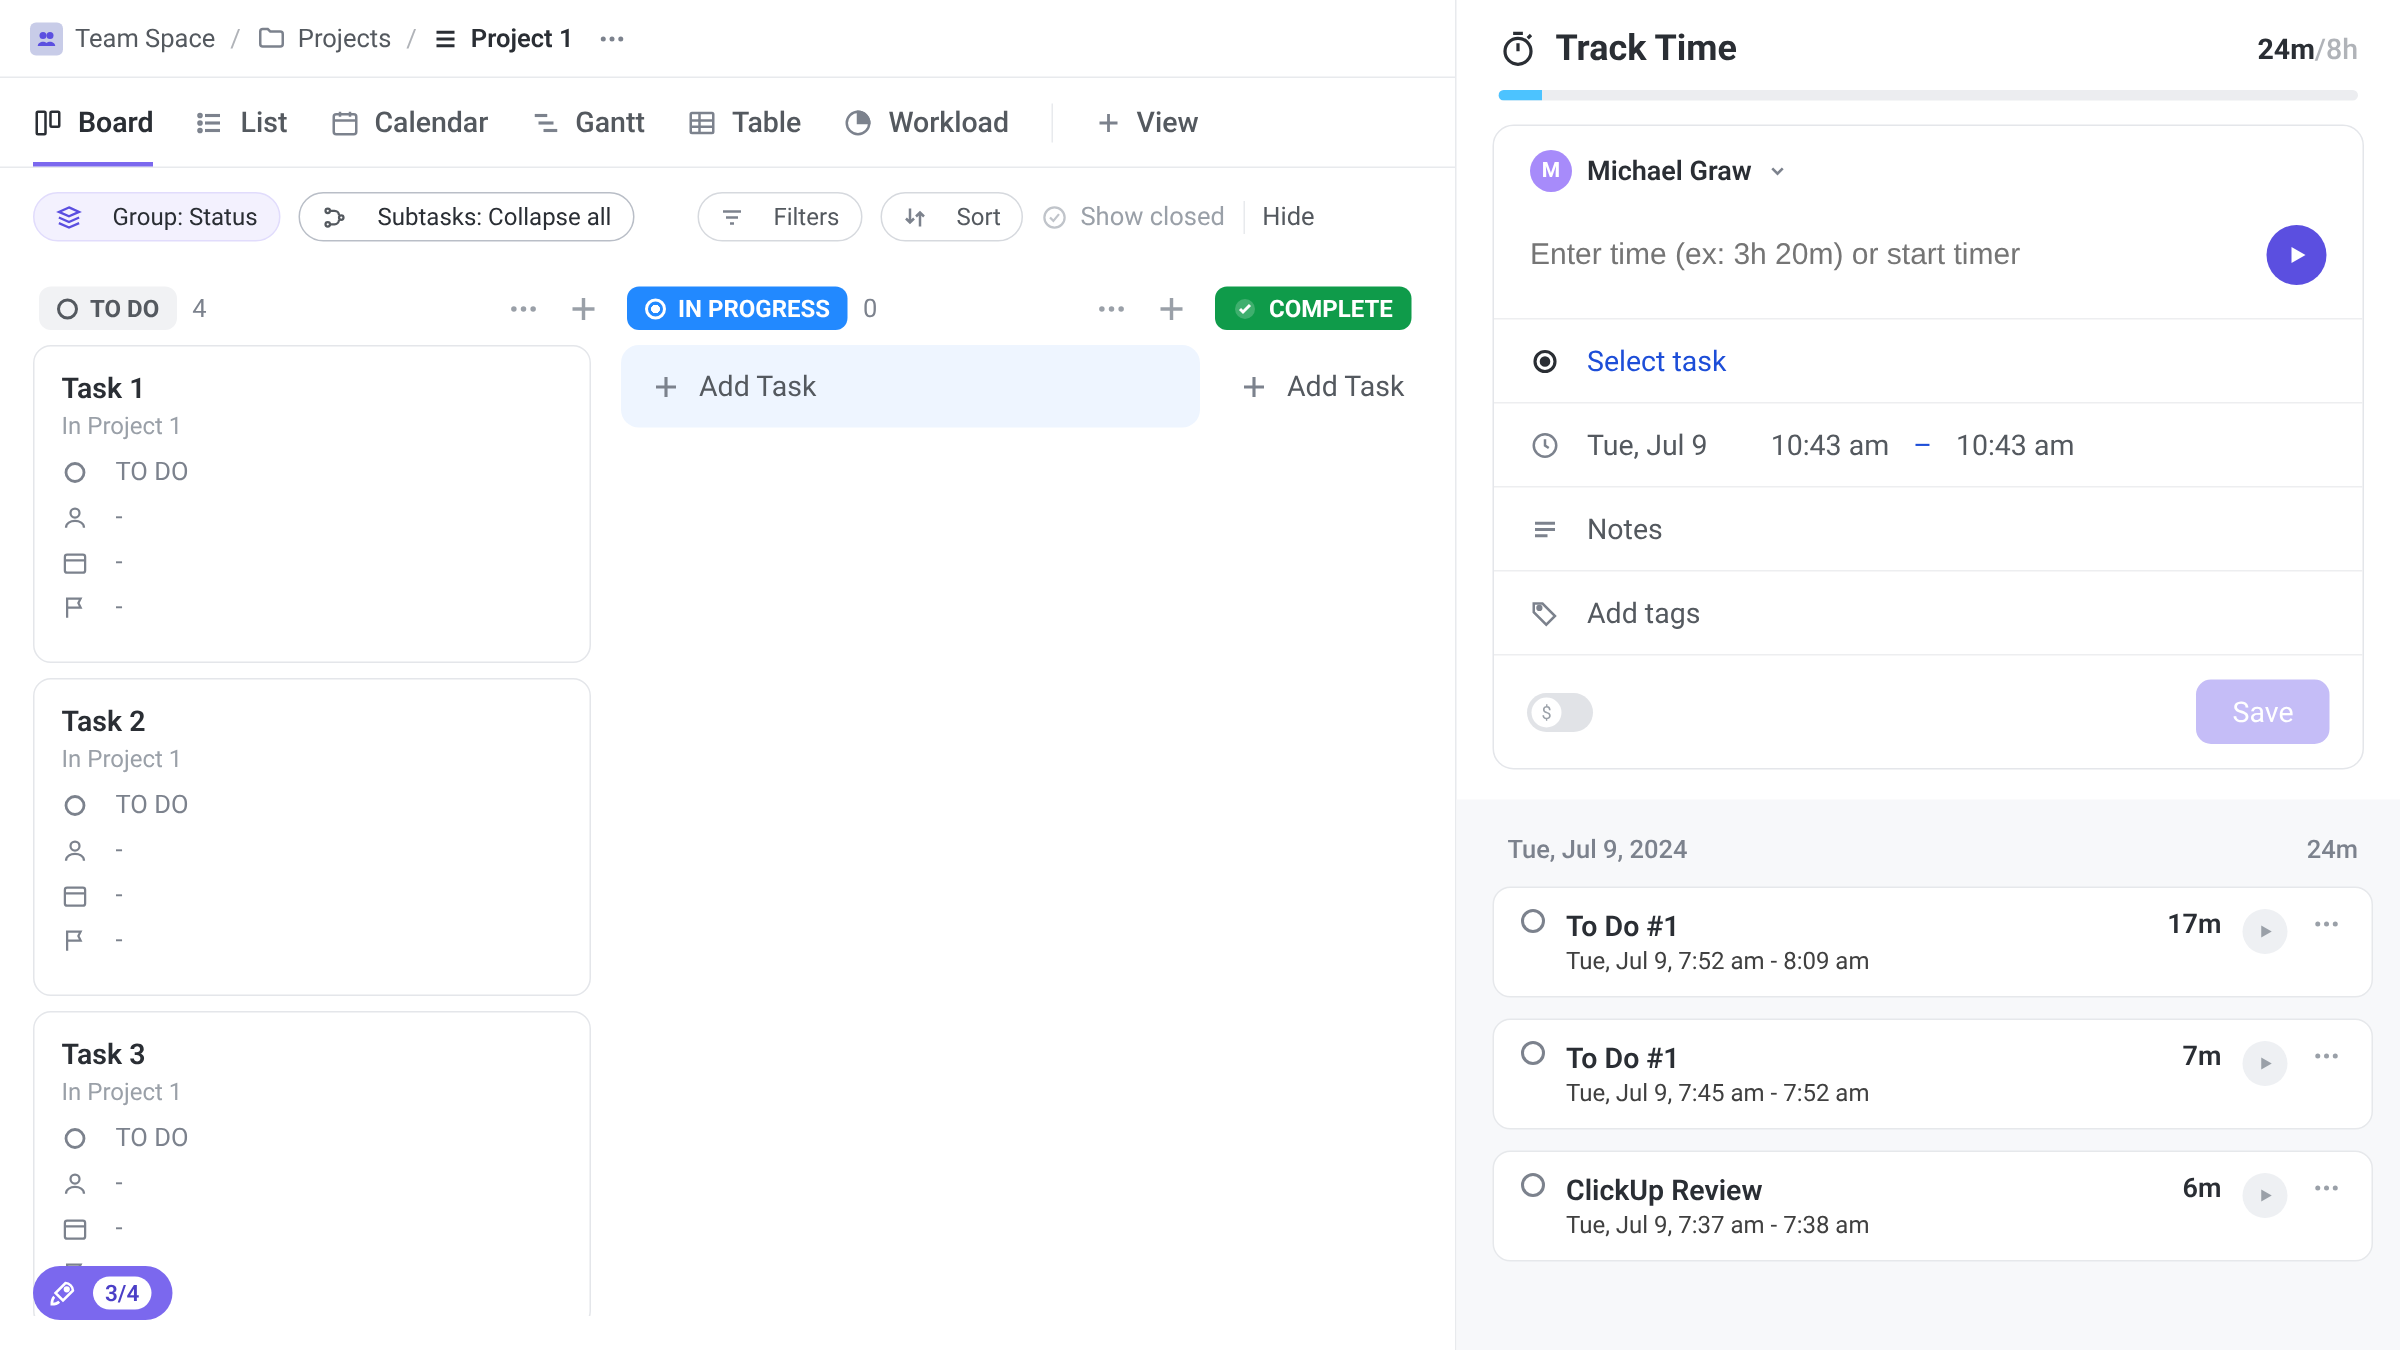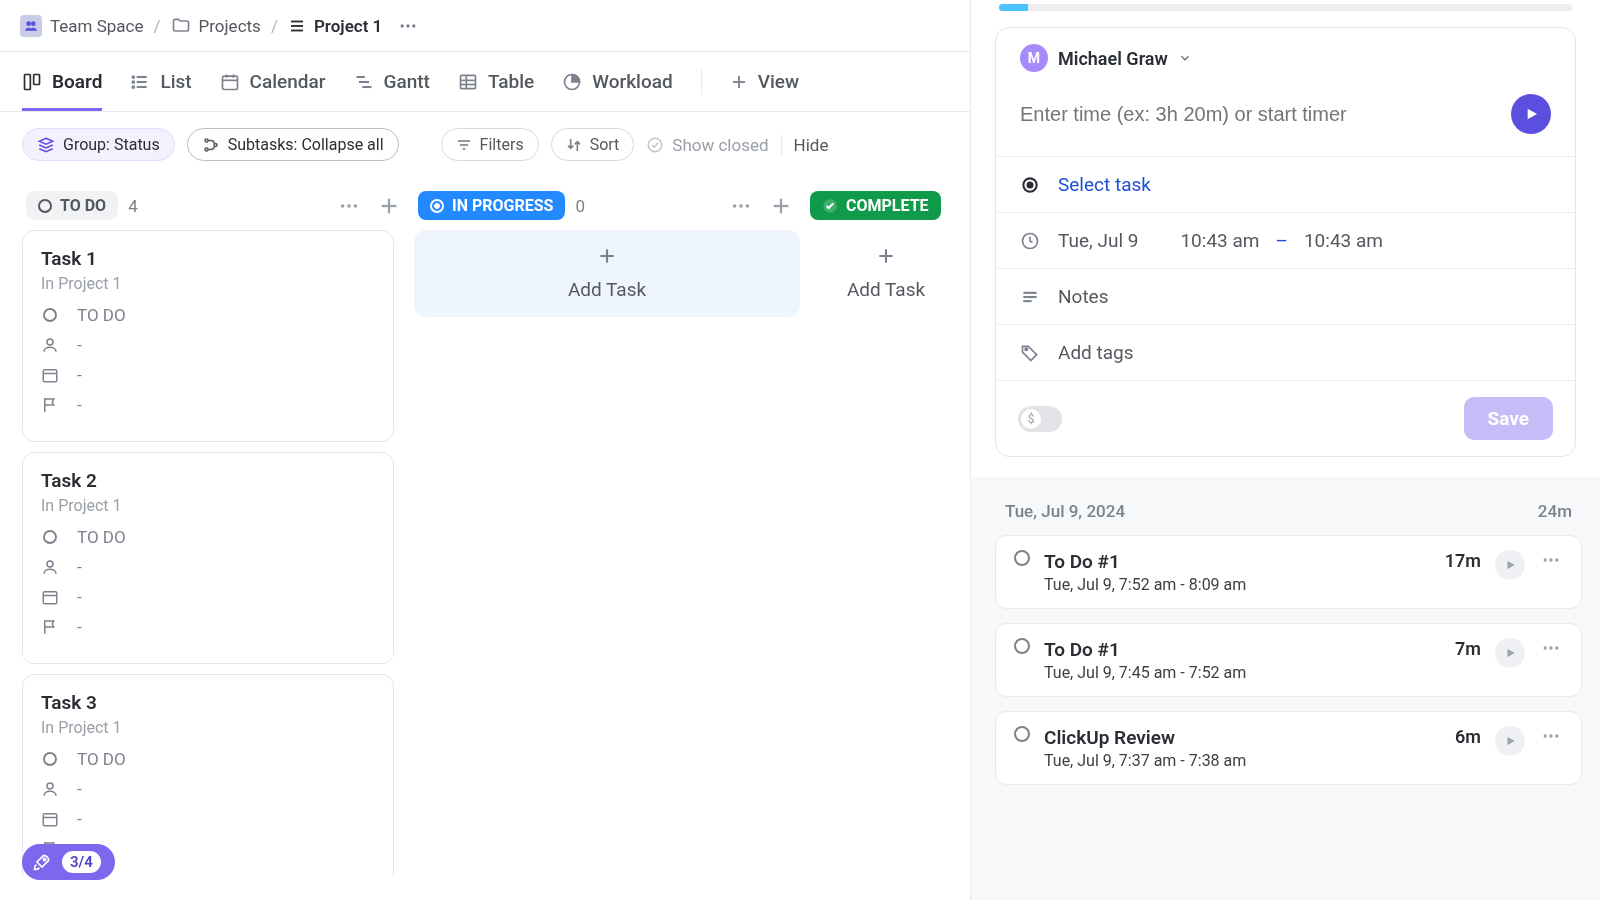--- a/index.html
+++ b/index.html
@@ -460,6 +460,18 @@
 </div>
 
 <div class="panel">
+  <div class="panel-header">
+    <svg width="26" height="26" viewBox="0 0 24 24" fill="none" stroke="#2a2e34" stroke-width="2">
+        <circle cx="12" cy="14" r="8"></circle>
+        <line x1="12" y1="14" x2="12" y2="9"></line>
+        <line x1="9" y1="3" x2="15" y2="3"></line>
+        <line x1="18" y1="6" x2="20" y2="4"></line>
+      </svg>
+    <span class="panel-title">Track Time</span>
+    <span class="panel-meta">
+      <span>24m</span><span class="cap">/<span>8h</span></span>
+    </span>
+  </div>
   <div class="progress">
       <div id="prog-fill" style="width: 5%;"></div>
     </div>

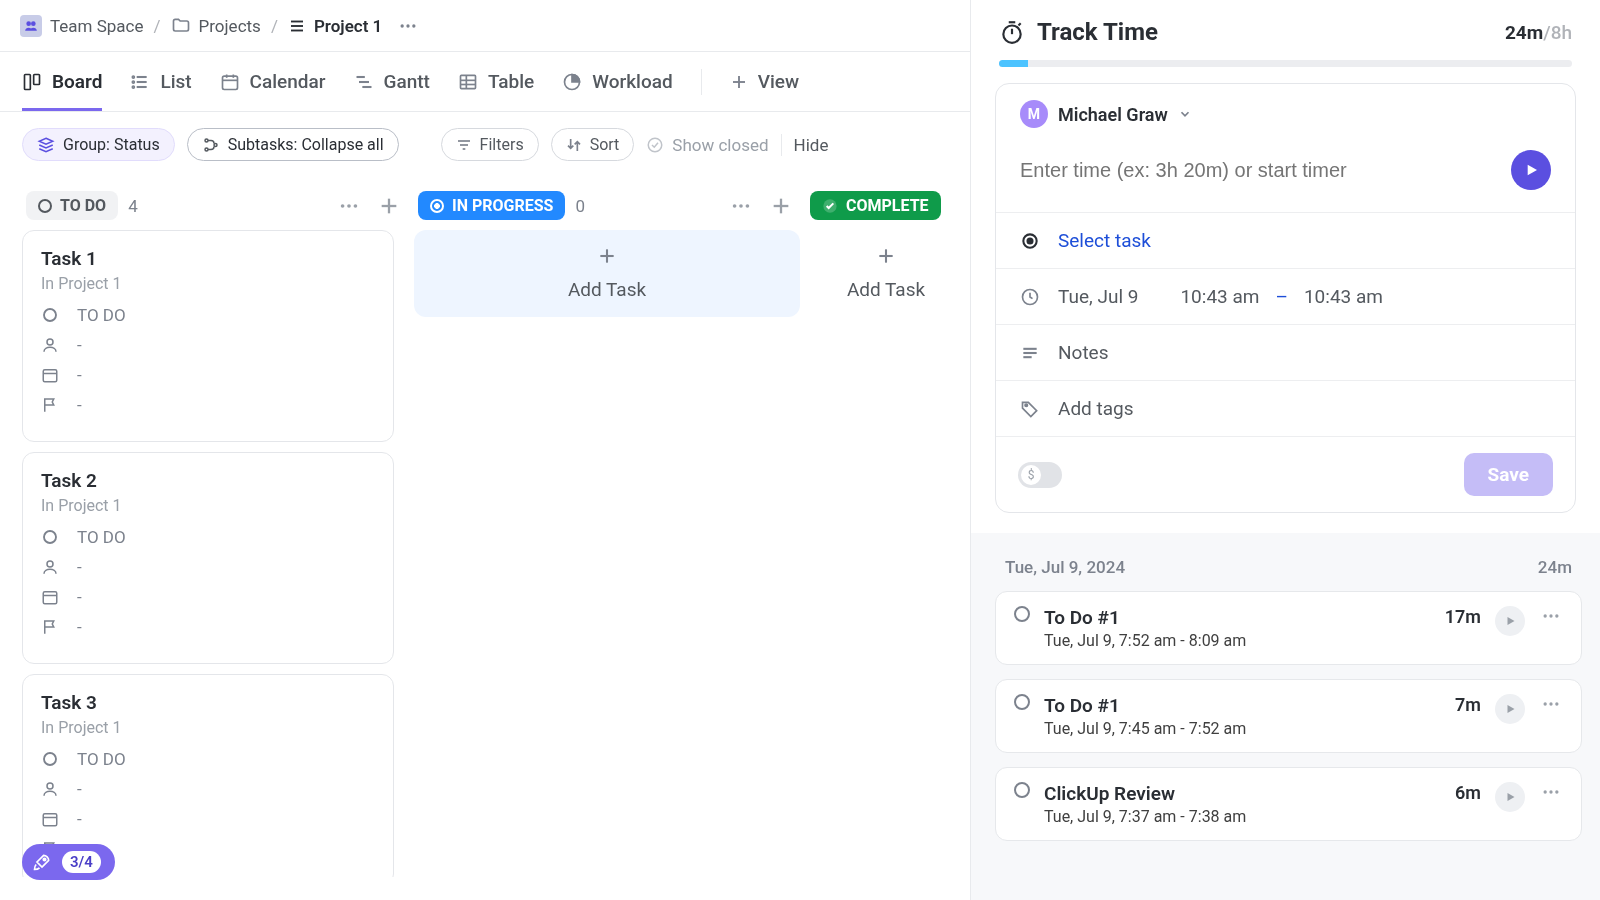--- a/index.html
+++ b/index.html
@@ -22,7 +22,7 @@
 
 
 .toolbar { display: flex; align-items: center; gap: 12px; padding: 16px 22px; }
-.pill { display: inline-flex; align-items: center; gap: 8px; border: 1.5px solid #d6d9de; border-radius: 999px; padding: 6px 14px; font-size: 16px; color: #54595f; cursor: pointer; background: #fff; }
+.pill { display: inline-flex; align-items: center; gap: 20px; border: 1.5px solid #d6d9de; border-radius: 999px; padding: 6px 14px; font-size: 16px; color: #54595f; cursor: pointer; background: #fff; }
 .pill.strong { border-color: #b9bec7; color: #2a2e34; }
 .pill.lavender { background: #f3f1fe; border-color: #e1dcfc; }
 .tb-text { color: #9aa0a8; font-size: 17px; display: inline-flex; align-items: center; gap: 8px; cursor: pointer; }

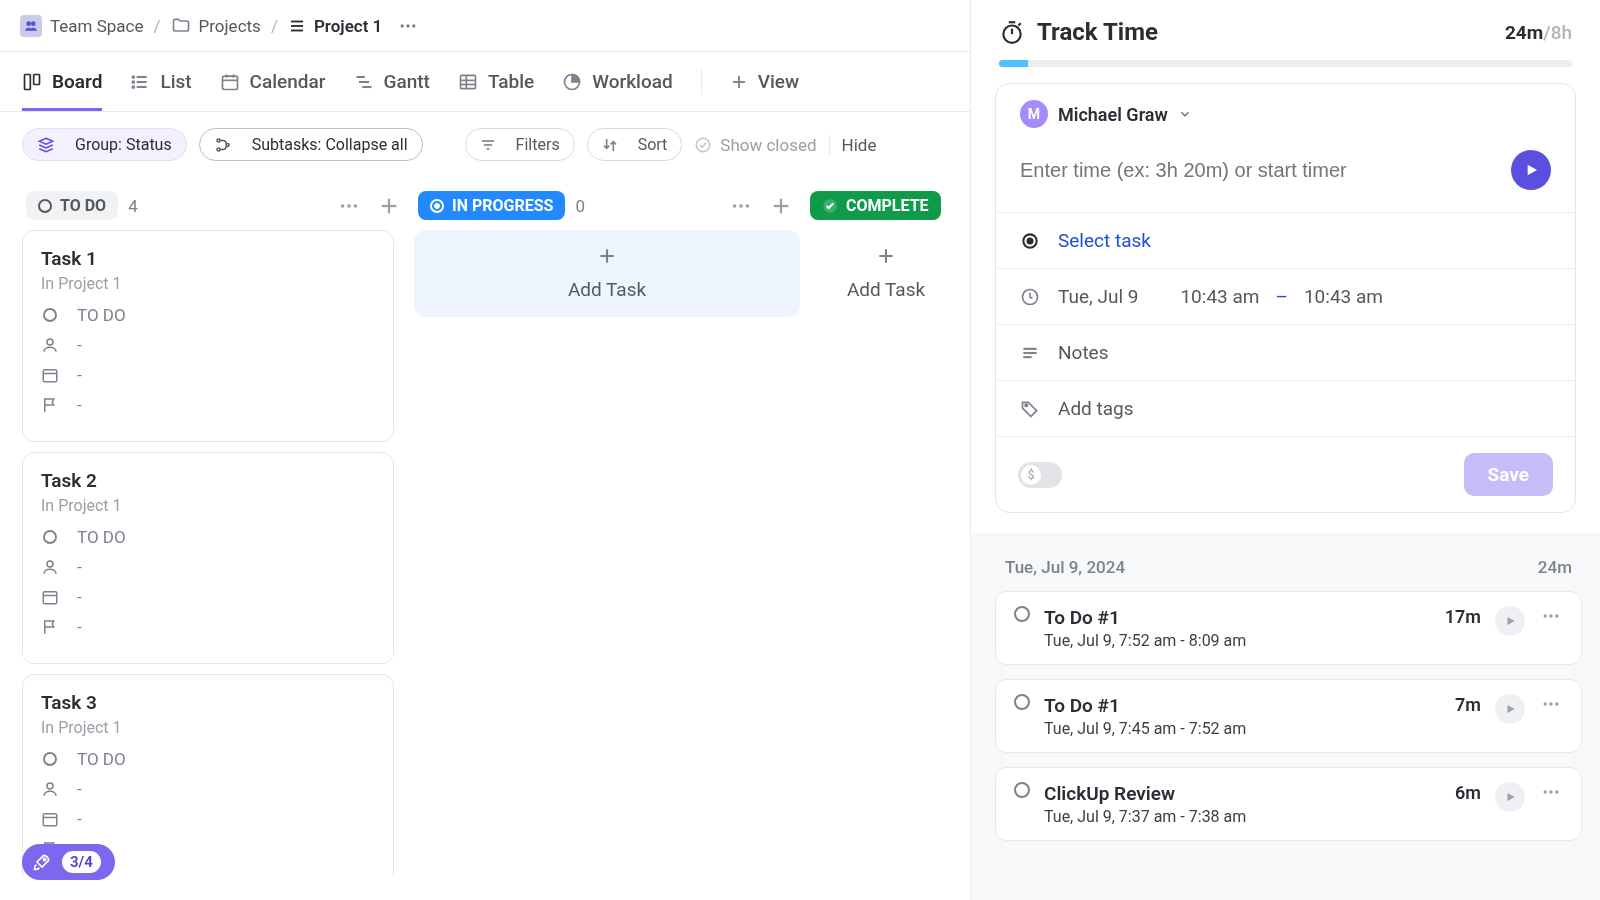--- a/index.html
+++ b/index.html
@@ -53,7 +53,7 @@
 .card-row { display: flex; align-items: center; gap: 16px; color: #7c828d; font-size: 17px; margin: 10px 0; }
 .card-row .ic { width: 20px; }
 
-.add-task { display: flex; align-items: center; gap: 12px; padding: 16px 20px; border-radius: 12px; font-size: 19px; color: #54595f; cursor: pointer; flex-direction: column; }
+.add-task { display: flex; align-items: center; gap: 12px; padding: 16px 20px; border-radius: 12px; font-size: 19px; color: #54595f; cursor: pointer; }
 .add-task.hover { background: #eef5ff; }
 
 

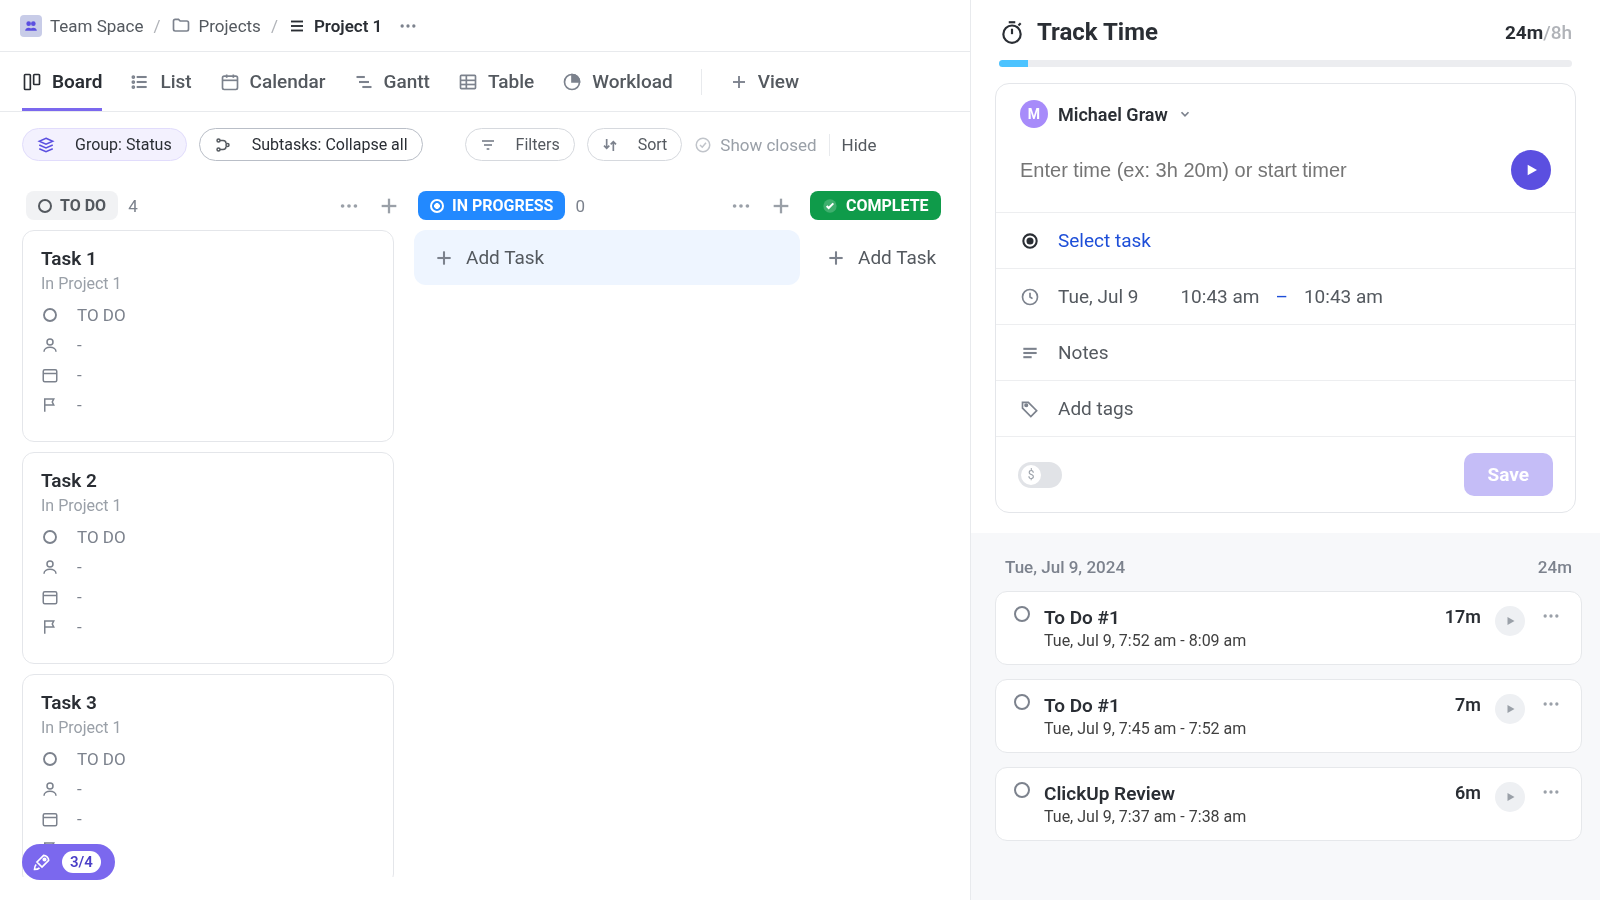--- a/index.html
+++ b/index.html
@@ -85,7 +85,7 @@
 .pc-foot { display: flex; align-items: center; padding: 16px 22px; border-top: 1px solid #edeef0; gap: 12px; }
 .toggle { width: 44px; height: 26px; border-radius: 999px; background: #e1e3e7; position: relative; cursor: pointer; }
 .toggle .knob { position: absolute; left: 3px; top: 3px; width: 20px; height: 20px; border-radius: 50%; background: #fff; display:flex; align-items:center; justify-content:center; color:#9aa0a8; font-size:12px;}
-.save-btn { margin-left: auto; background: #c5bdf7; color: #fff; font-size: 19px; font-weight: 700; padding: 10px 24px; border-radius: 10px; cursor: not-allowed; }
+.save-btn { margin-left: auto; background: #c5bdf7; color: #fff; font-size: 19px; font-weight: 400; padding: 10px 24px; border-radius: 10px; cursor: not-allowed; }
 
 .log-area { margin-top: 20px; background: #f7f8fa; flex: 1; overflow-y: auto; padding: 20px 18px 20px 24px; position: relative; }
 .log-area::-webkit-scrollbar { width: 12px; }

